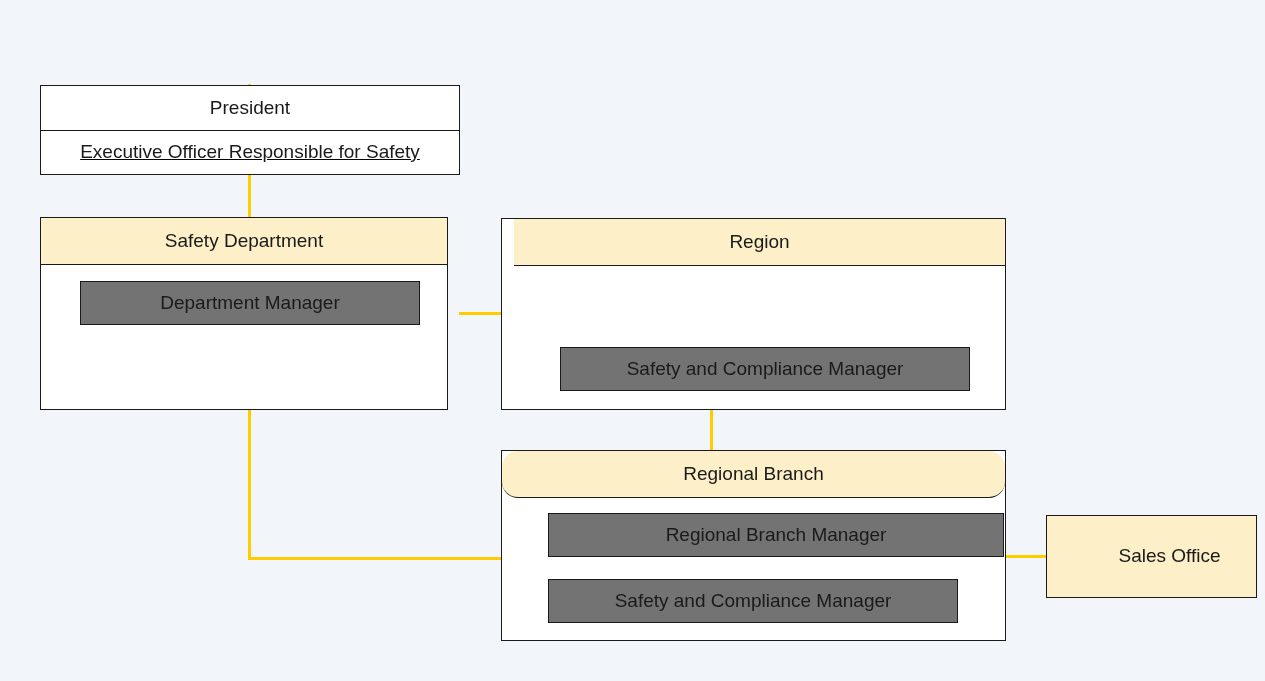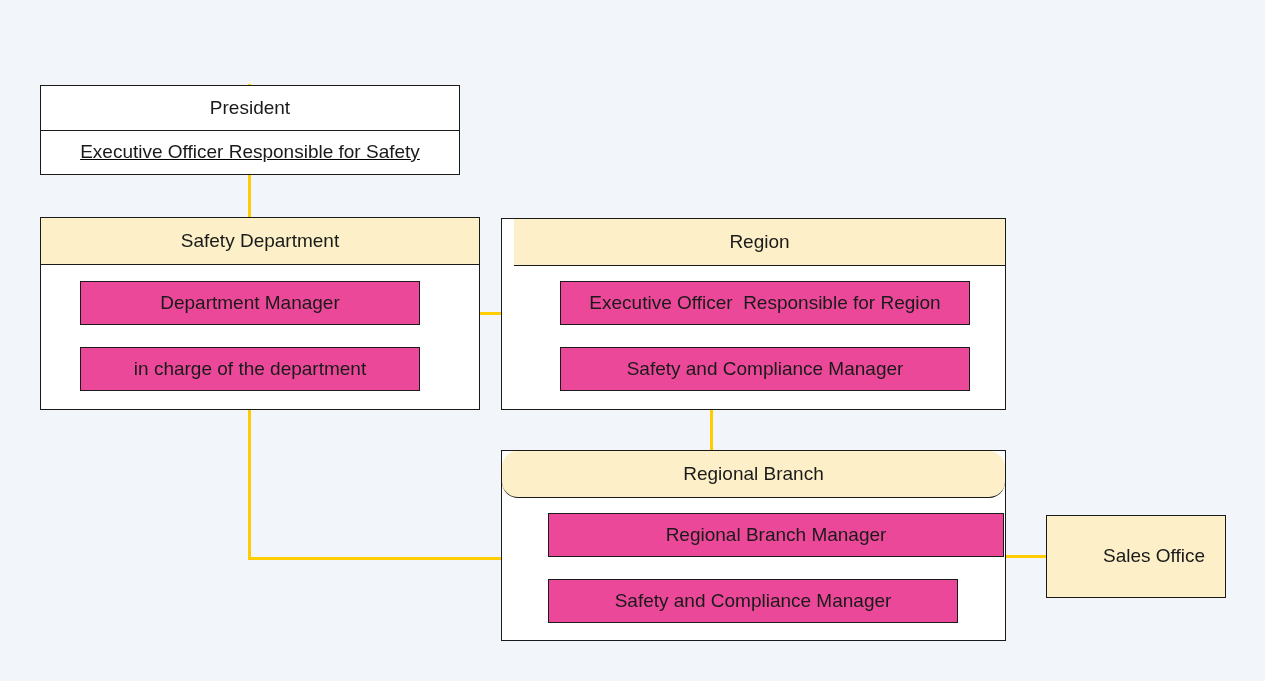--- a/index.html
+++ b/index.html
@@ -121,7 +121,7 @@
     <span class="node-label">Executive Officer Responsible for Safety</span>
   </div>
 
-  <div class="group" style="left:40px; top:217px; width:440px; height:193px;">
+  <div class="group" style="left:40px; top:217px; width:408px; height:193px;">
     <div class="group-header" style="height:47px;">
       <span class="group-header-label">Safety Department</span>
     </div>

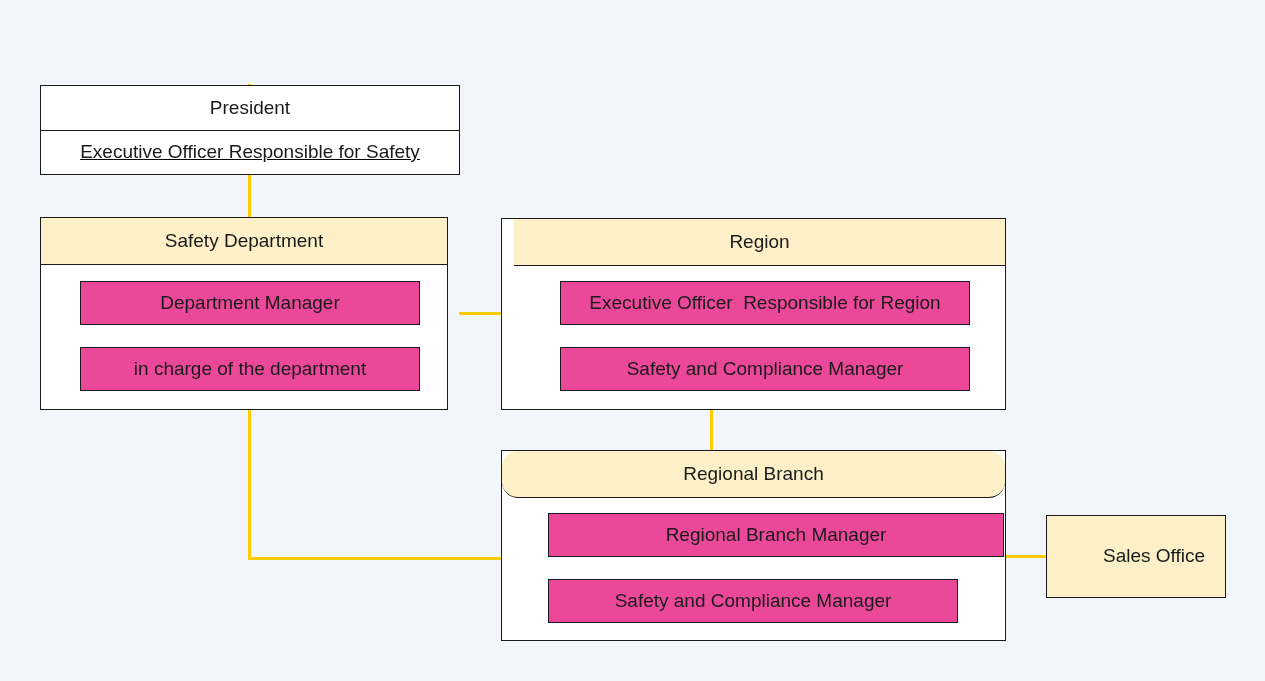--- a/index.html
+++ b/index.html
@@ -82,7 +82,7 @@
     position: absolute;
     box-sizing: border-box;
     border: 1.6px solid #1a1a1a;
-    background: #ec4899;
+    background: #737373;
     display: flex;
     align-items: center;
     justify-content: center;

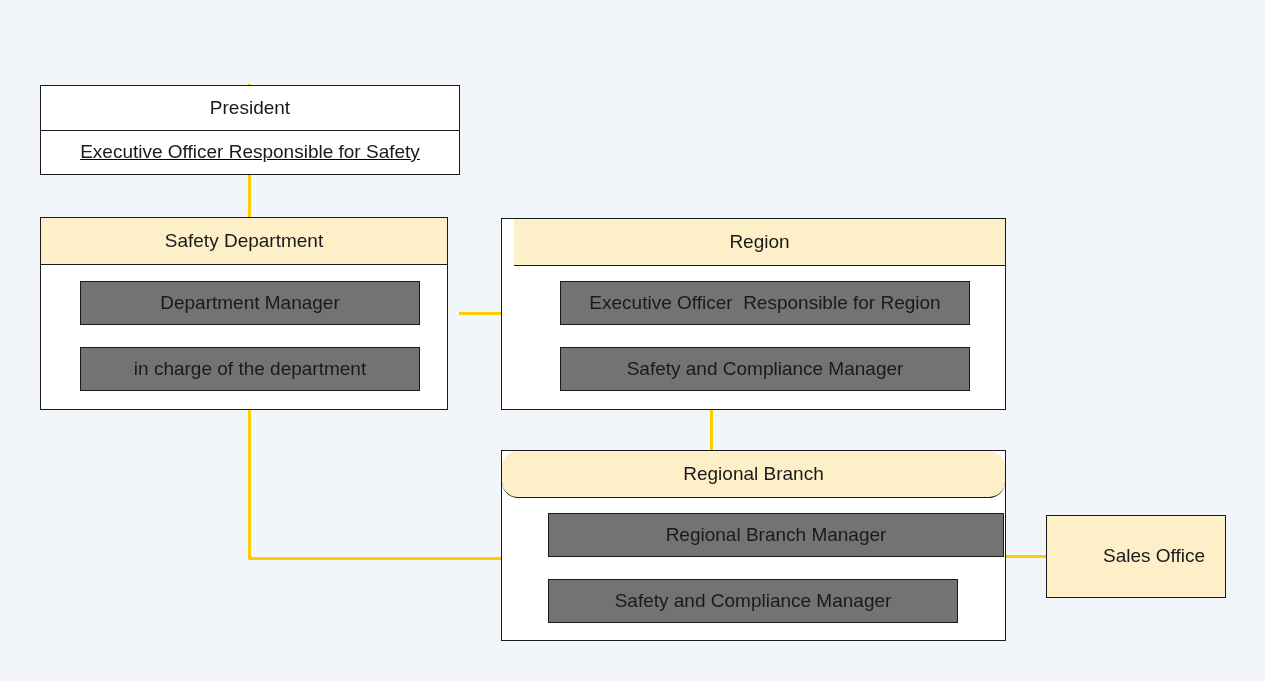--- a/index.html
+++ b/index.html
@@ -140,9 +140,6 @@
       <span class="group-header-label">Region</span>
     </div>
     <div class="group-body">
-      <div class="subnode" style="left:46px; top:15px; width:410px; height:44px;">
-        <span class="subnode-label">Executive Officer  Responsible for Region</span>
-      </div>
       <div class="subnode" style="left:46px; top:81px; width:410px; height:44px;">
         <span class="subnode-label">Safety and Compliance Manager</span>
       </div>

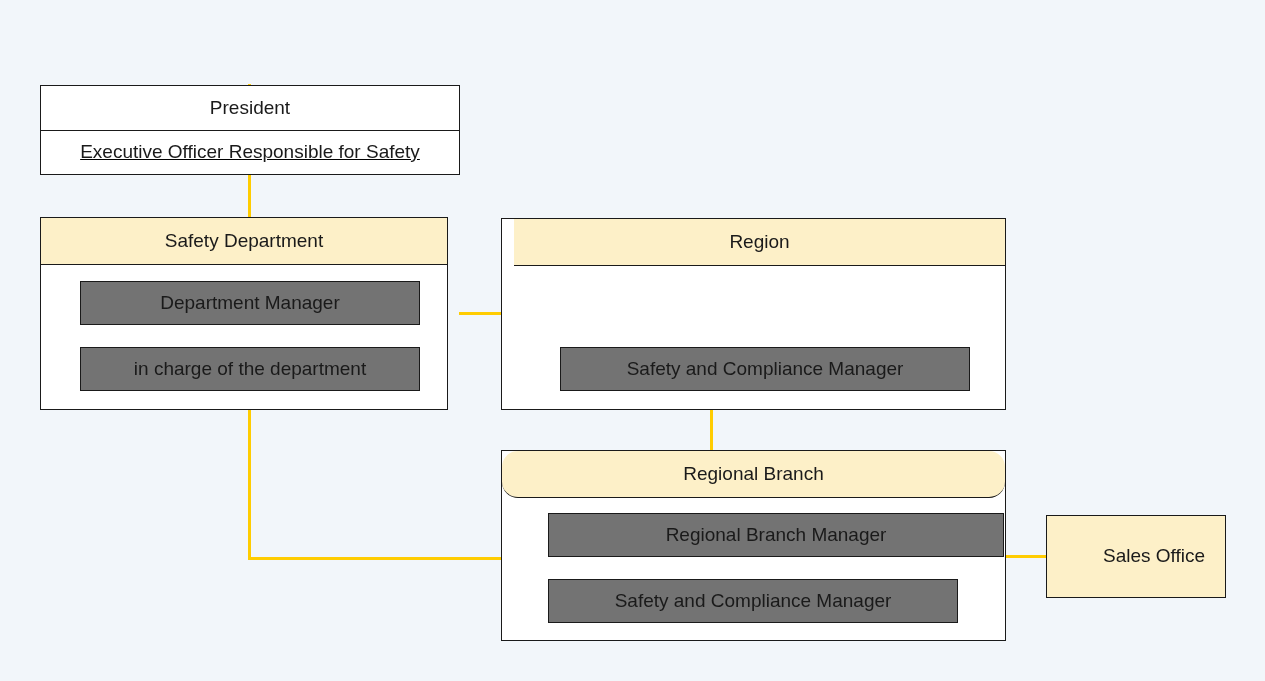--- a/index.html
+++ b/index.html
@@ -129,9 +129,6 @@
       <div class="subnode" style="left:39px; top:16px; width:340px; height:44px;">
         <span class="subnode-label">Department Manager</span>
       </div>
-      <div class="subnode" style="left:39px; top:82px; width:340px; height:44px;">
-        <span class="subnode-label">in charge of the department</span>
-      </div>
     </div>
   </div>
 

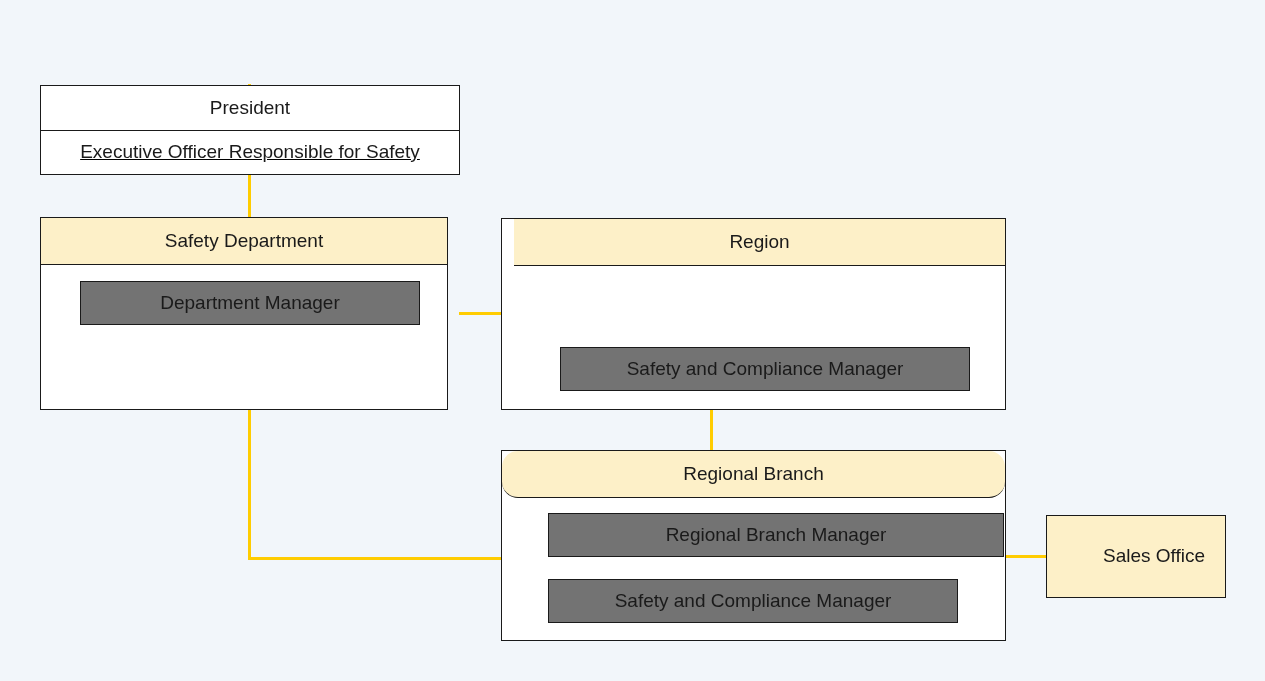--- a/index.html
+++ b/index.html
@@ -157,7 +157,7 @@
     </div>
   </div>
 
-  <div class="node node-cream" style="left:1046px; top:515px; width:180px; height:83px;padding-left:36px;">
+  <div class="node node-cream" style="left:1046px; top:515px; width:211px; height:83px;padding-left:36px;">
     <span class="node-label">Sales Office</span>
   </div>
 

